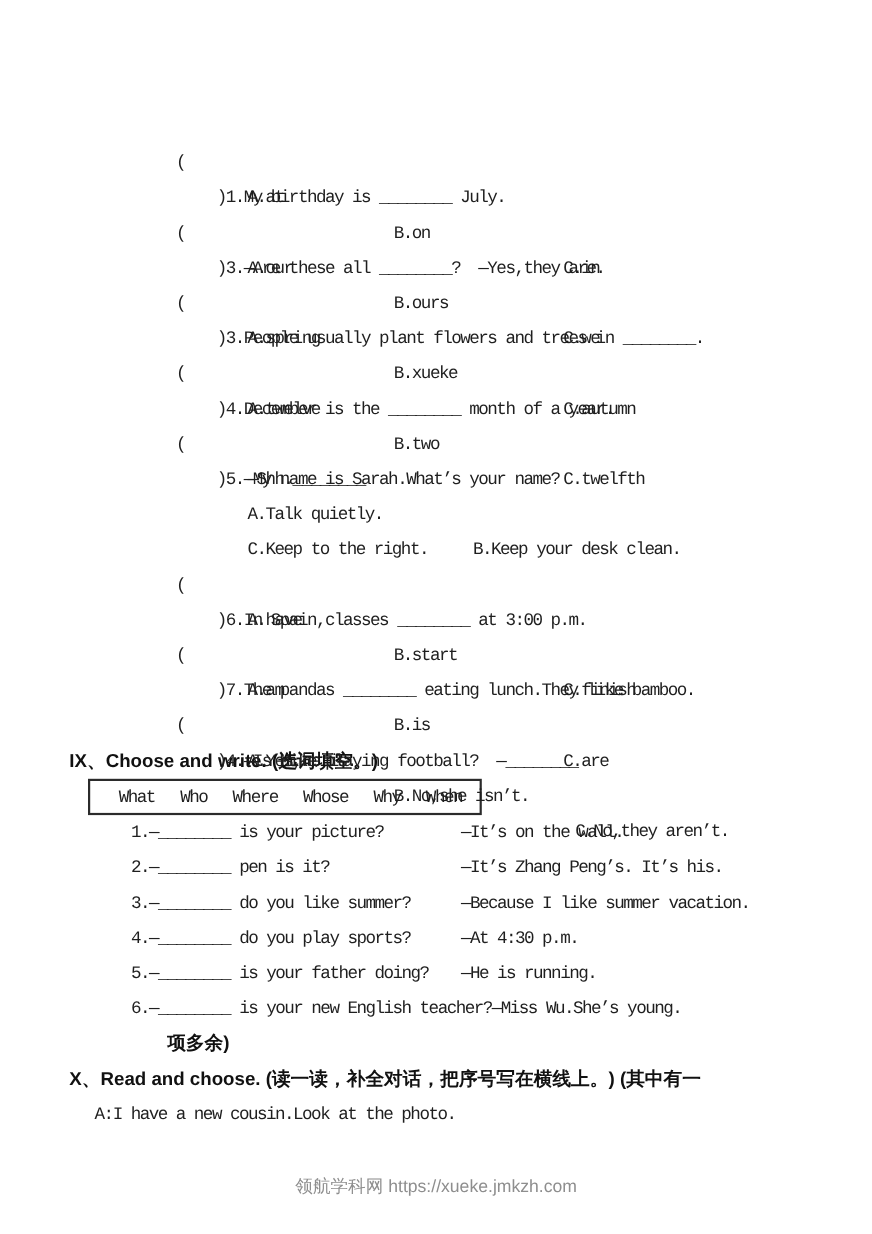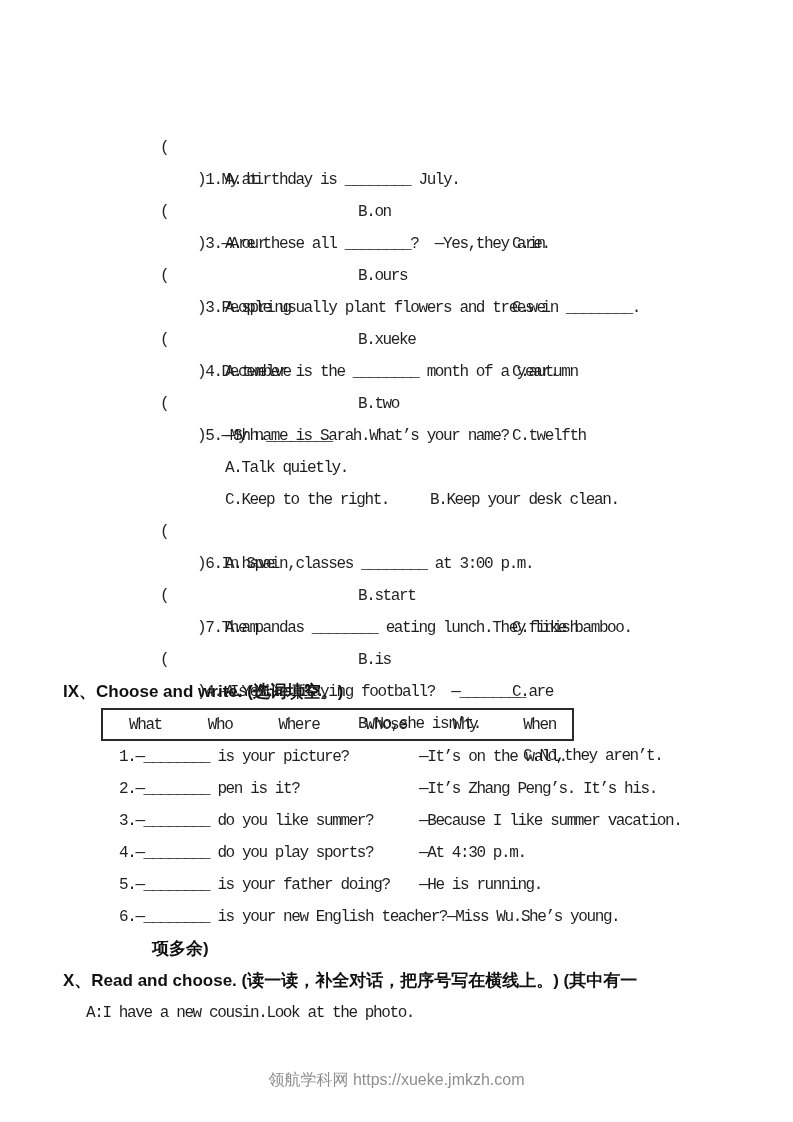--- a/index.html
+++ b/index.html
@@ -34,7 +34,7 @@
   }
   .section-title.wrap2{margin-left:152px;}
   .wordbox{
-    margin-left:101px;width:473px;height:33px;box-sizing:border-box;
+    margin-left:80px;width:358px;height:33px;box-sizing:border-box;
     border:2px solid #2b2b2b;
     display:flex;align-items:center;justify-content:space-between;
     padding:0 16px 0 26px;

